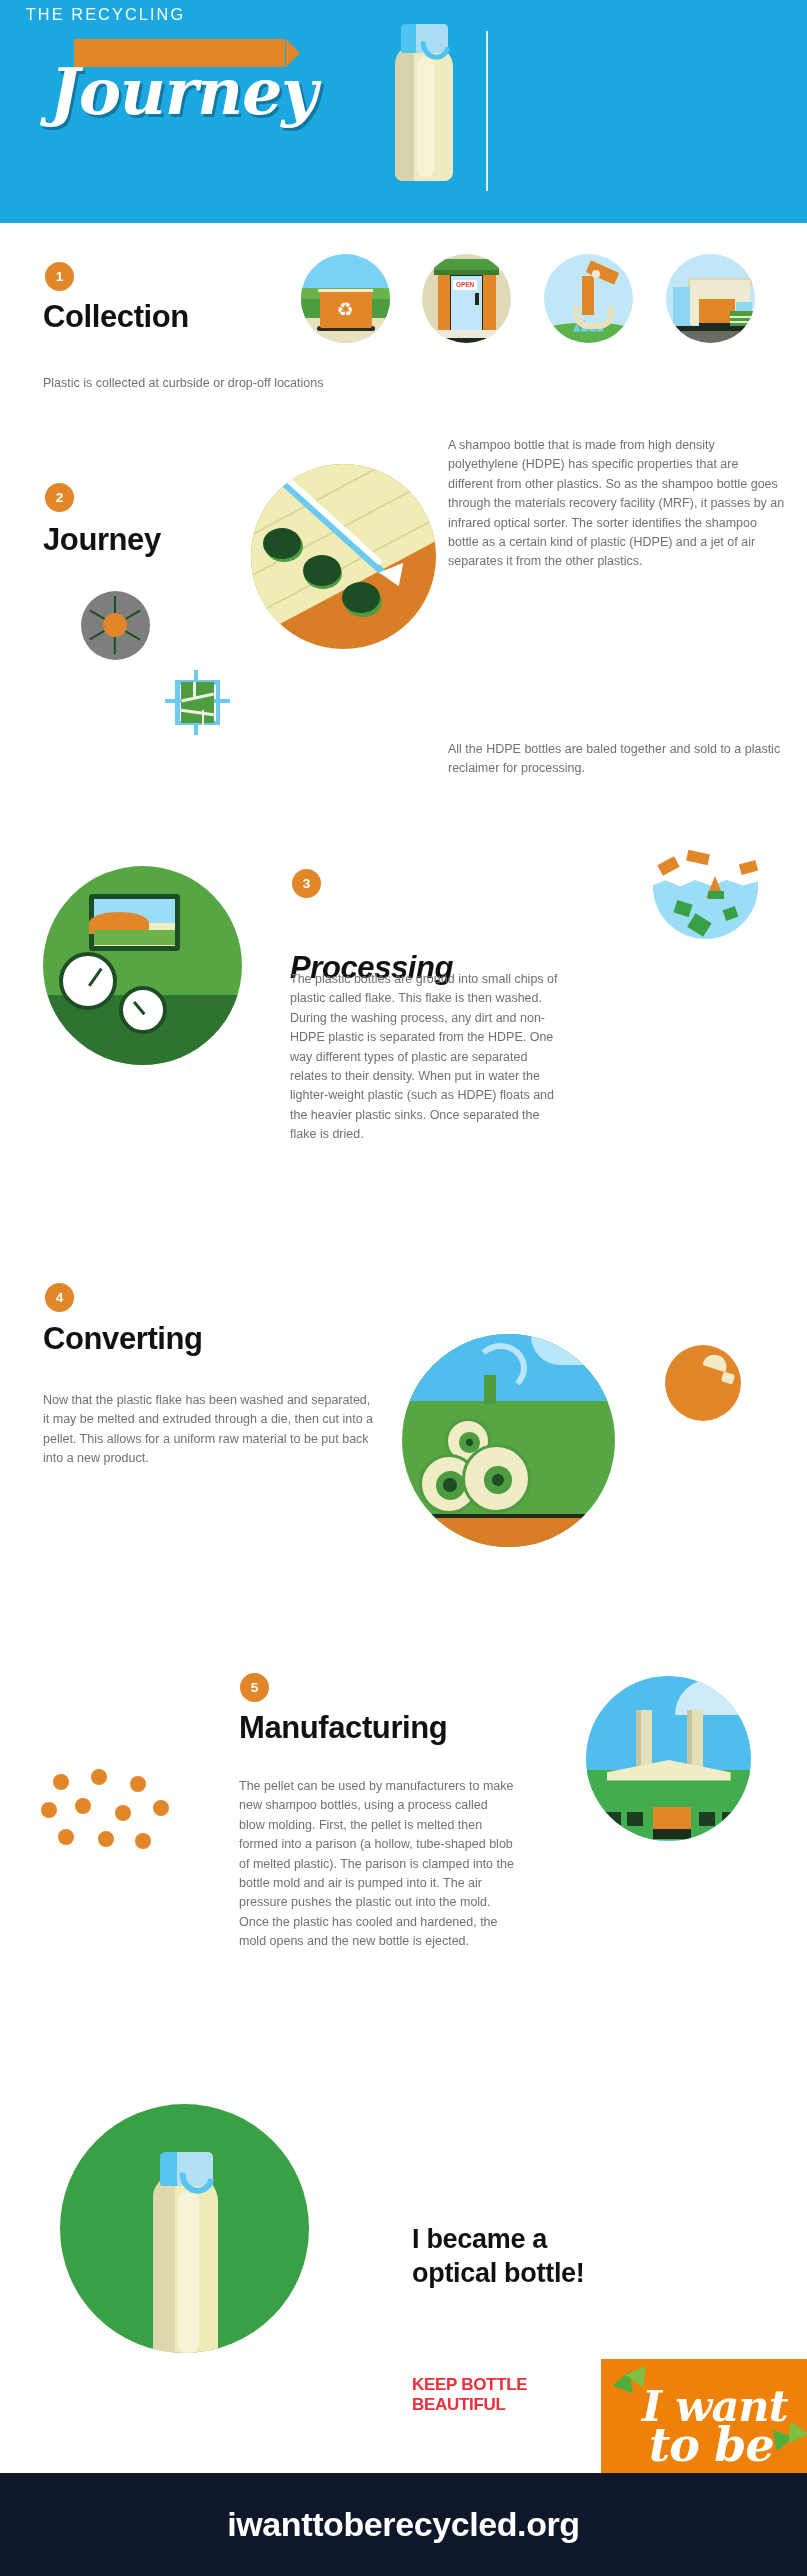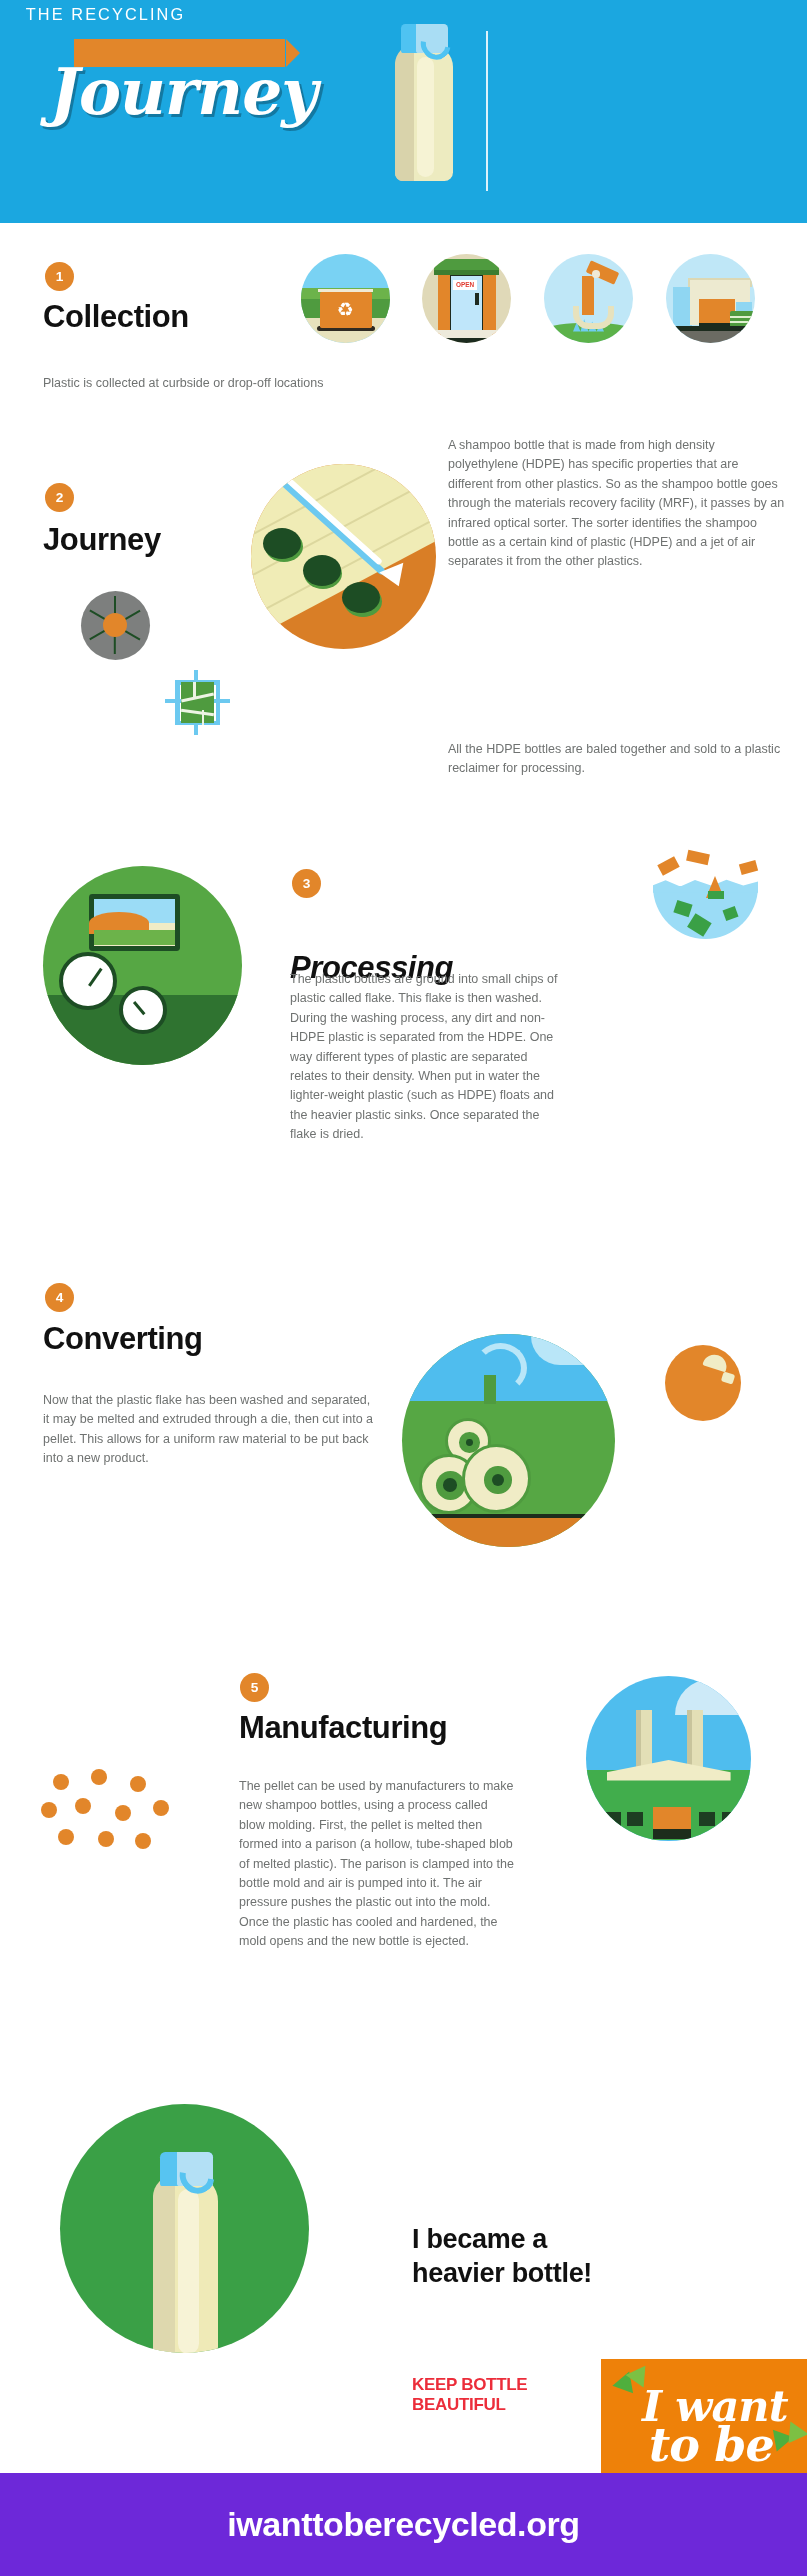--- a/index.html
+++ b/index.html
@@ -431,7 +431,7 @@
 
   <div class="became">
     <div>I became a</div>
-    <div>heavier bottle!</div>
+    <div>optical bottle!</div>
   </div>
 
   <div class="kab">

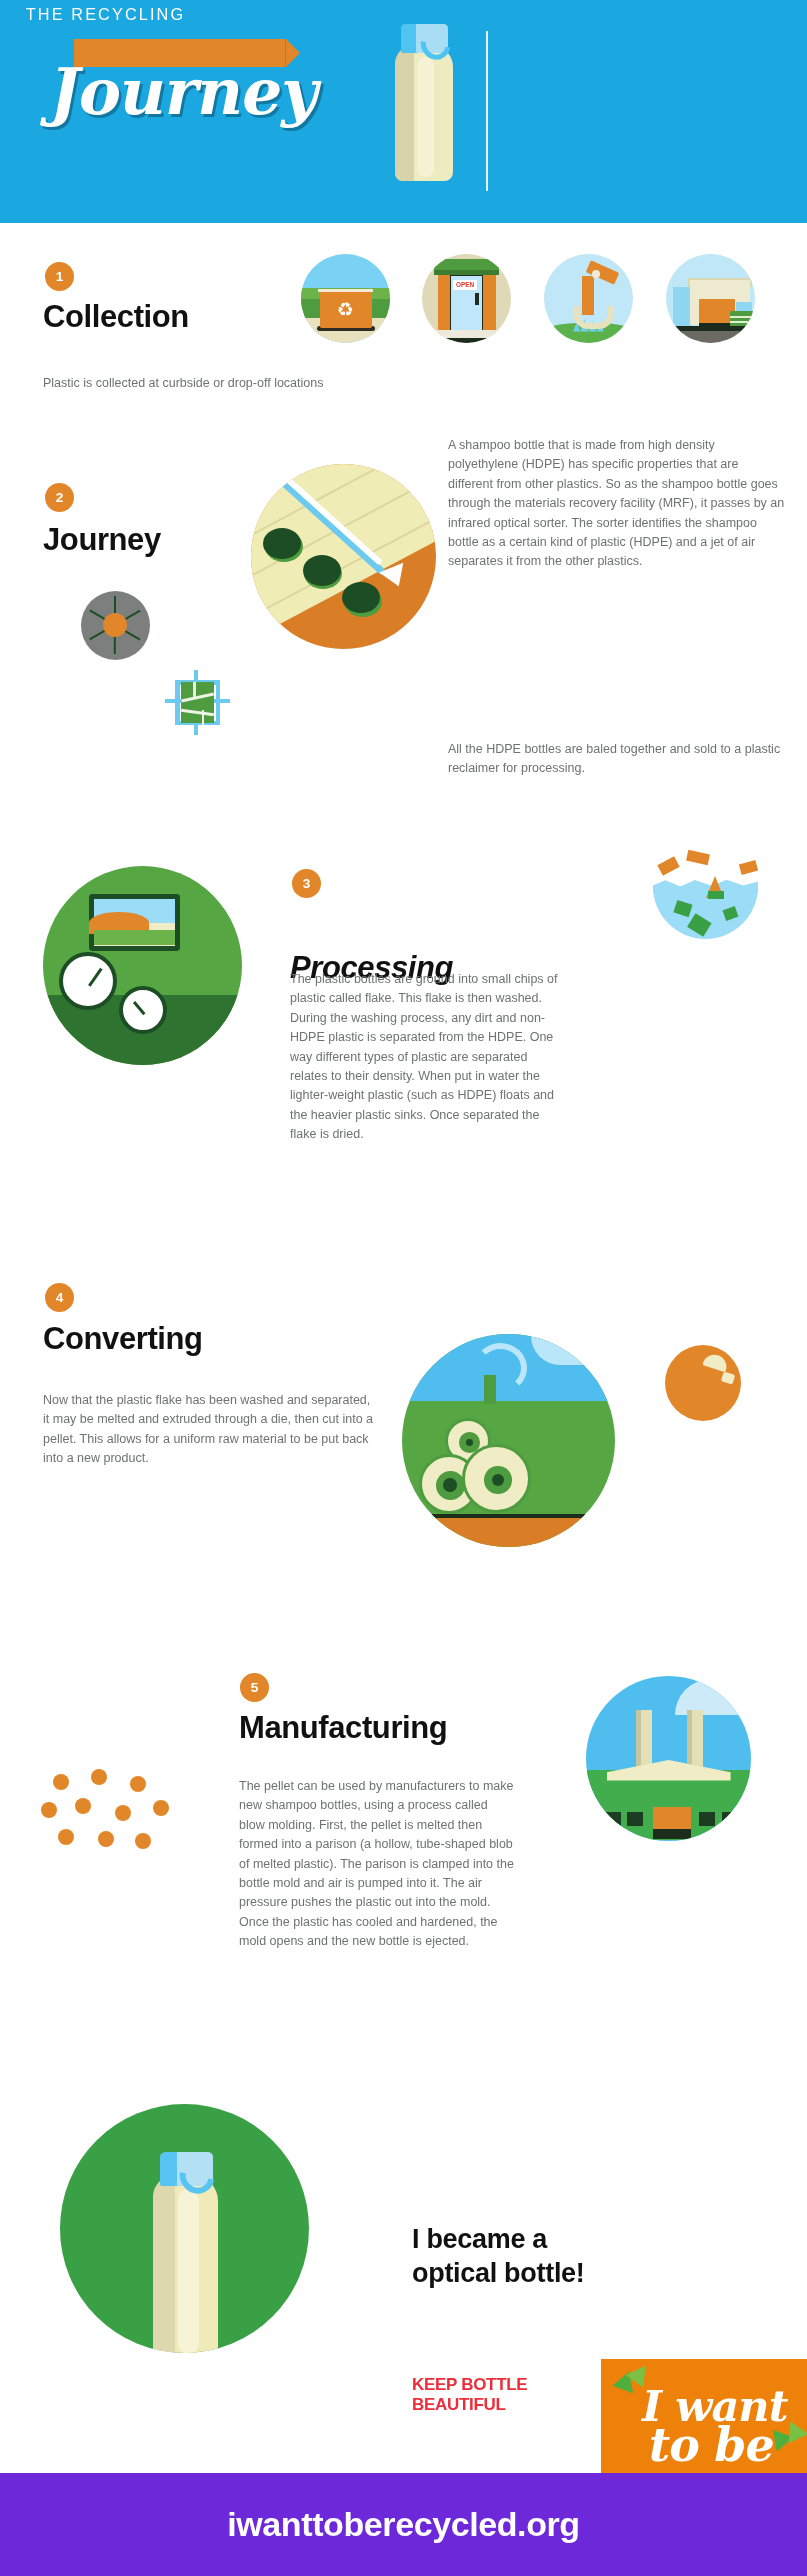--- a/index.html
+++ b/index.html
@@ -191,7 +191,7 @@
   .iwtb-l2{position:absolute;left:26px;top:48px;font-size:46px;line-height:48px;letter-spacing:-0.9px;}
   .leaf{position:absolute;width:0;height:0;border-left:11px solid transparent;border-right:11px solid transparent;border-top:19px solid #4faf3d;}
 
-  .urlbar{position:absolute;left:0;top:2473px;width:807px;height:103px;background:#6d28d9;}
+  .urlbar{position:absolute;left:0;top:2473px;width:807px;height:103px;background:#0f172a;}
   .urlbar span{position:absolute;left:0;top:0;width:807px;height:103px;line-height:103px;text-align:center;color:#fff;
      font-size:34px;font-weight:bold;letter-spacing:-0.4px;}
 </style>

